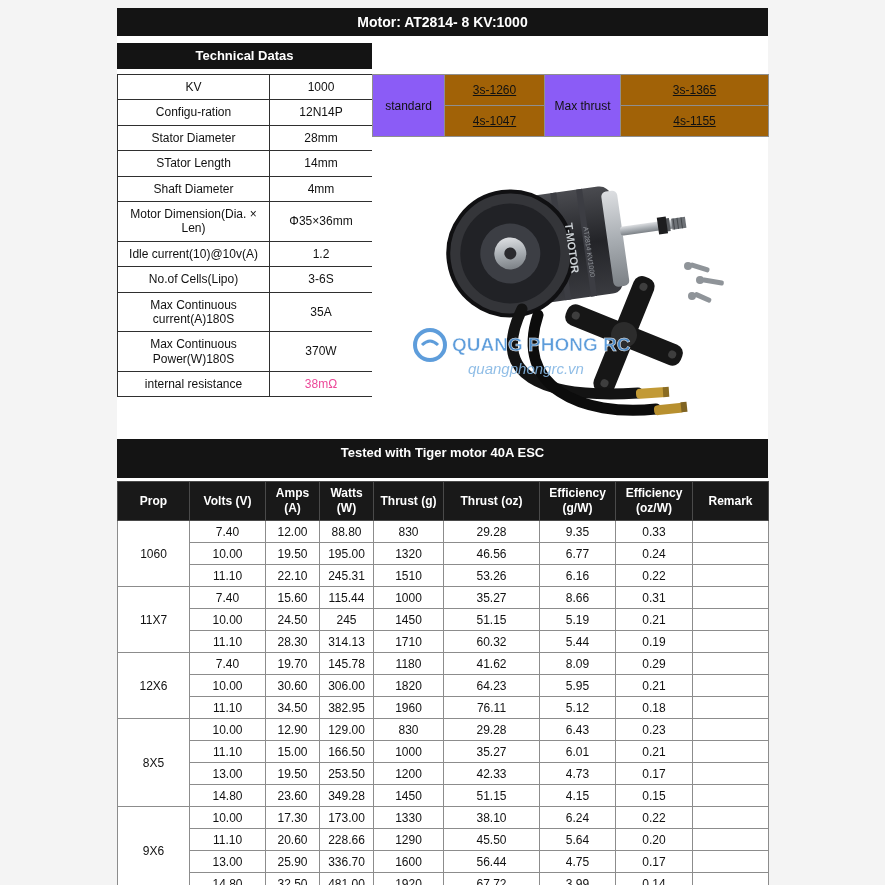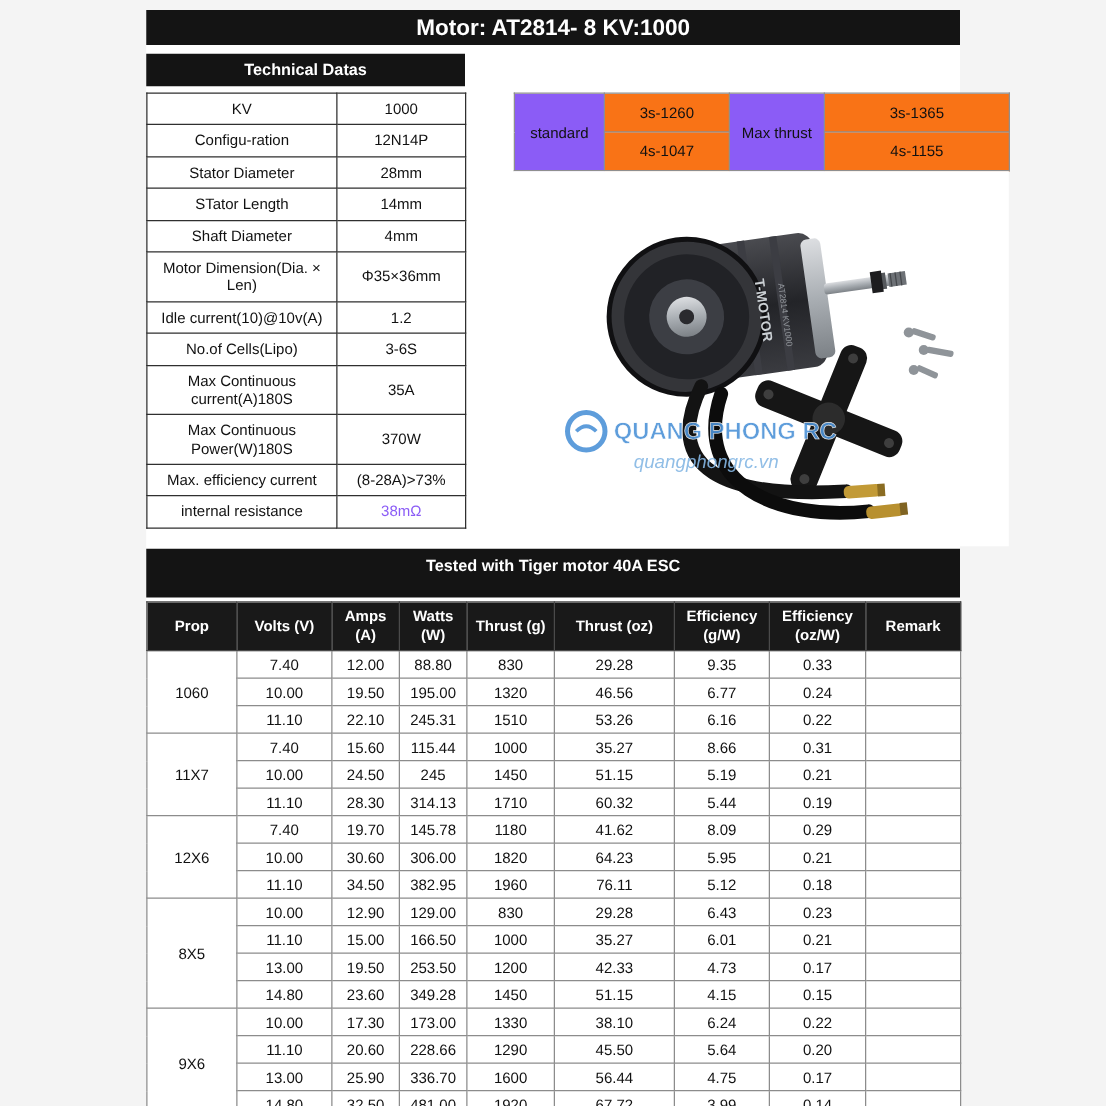--- a/index.html
+++ b/index.html
@@ -11,7 +11,7 @@
   .bar{
     background:#141414;color:#fff;font-weight:bold;text-align:center;
   }
-  .title-bar{height:28px;line-height:28px;font-size:18px;}
+  .title-bar{height:28px;line-height:28px;font-size:14px;}
   .sec-row{display:flex;margin-top:7px;}
   .sec-header{height:26px;line-height:26px;font-size:13px;text-align:center;}
   .sec-header.left-h{width:255px;margin-right:1px;}

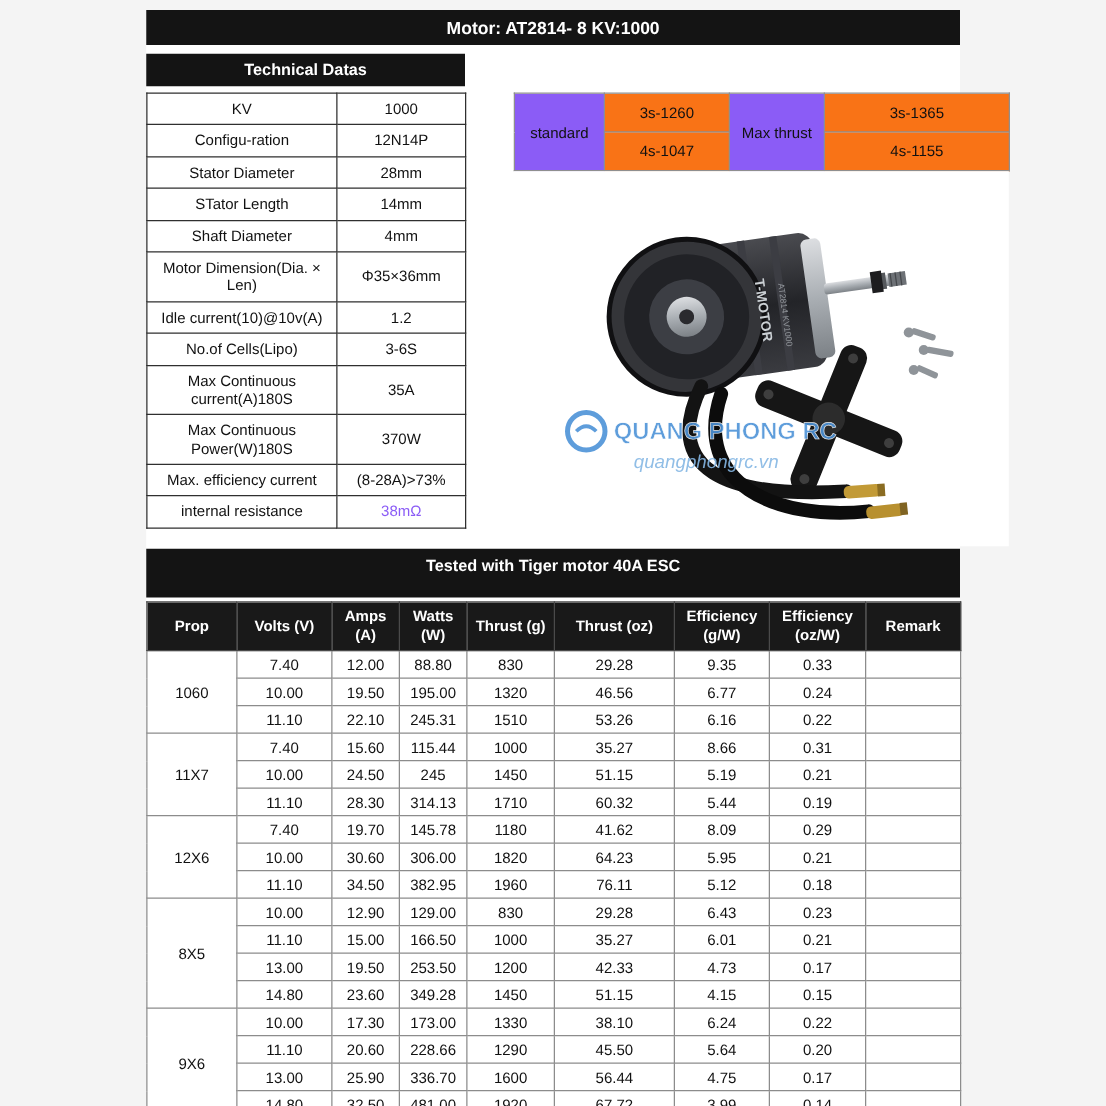--- a/index.html
+++ b/index.html
@@ -16,7 +16,7 @@
   .sec-header{height:26px;line-height:26px;font-size:13px;text-align:center;}
   .sec-header.left-h{width:255px;margin-right:1px;}
   .sec-header.right-h{flex:1;}
-  .top{display:flex;gap:39px;}
+  .top{display:flex;}
   .col-left{width:255px;}
   .col-right{width:396px;}
   table{border-collapse:collapse;table-layout:fixed;}

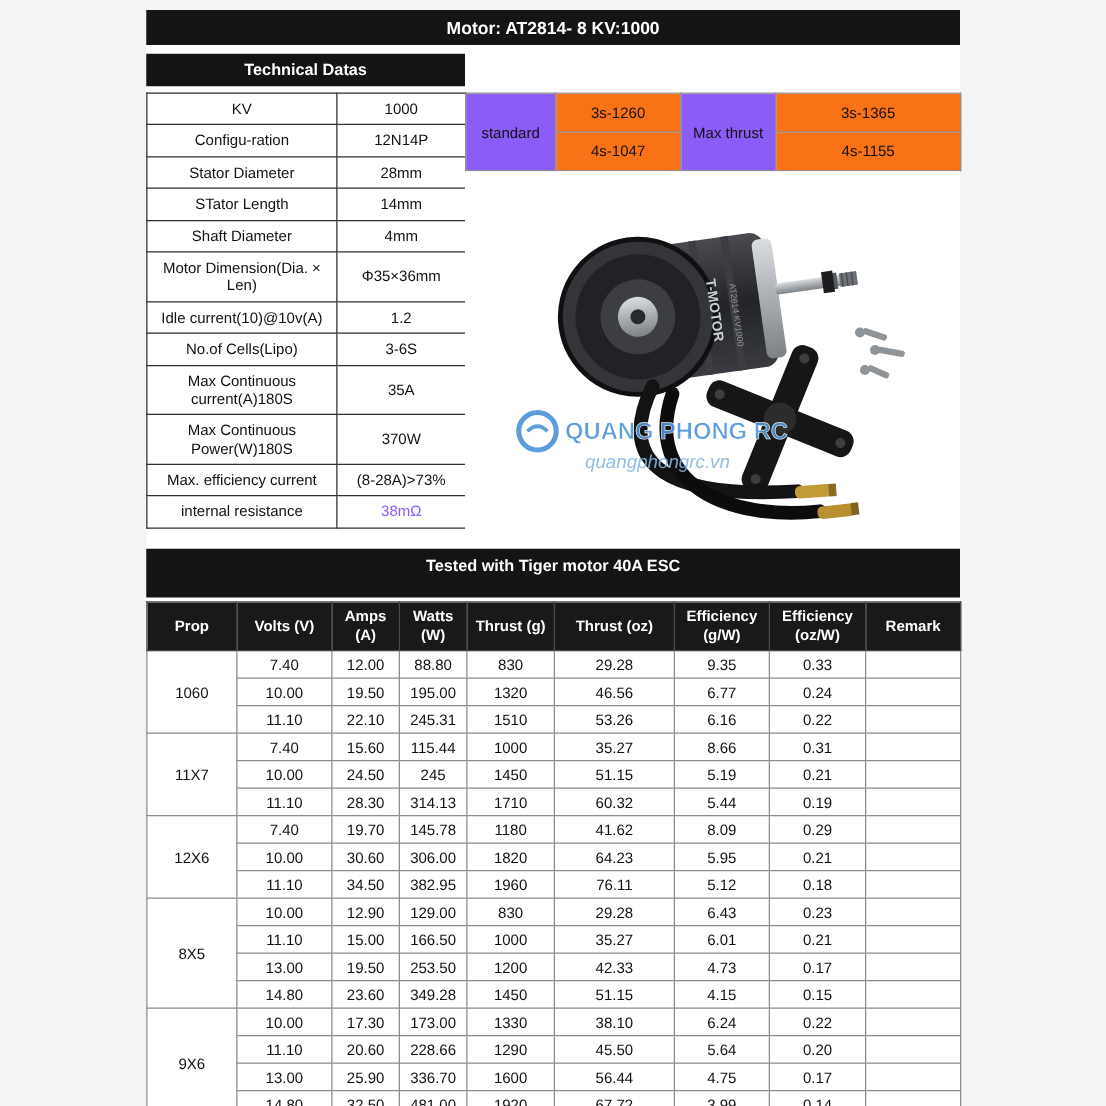--- a/index.html
+++ b/index.html
@@ -29,7 +29,7 @@
   table.prop{width:396px;margin-top:5px;font-size:12px;}
   table.prop td{border:1px solid #8f8f8f;text-align:center;height:28px;}
   td.g1{background:#8b5cf6;}
-  td.g2{background:#f97316;}
+  td.g2{background:#a16207;text-decoration:underline;}
   
   .photo{position:relative;width:396px;height:300px;background:#fff;overflow:hidden;}
   

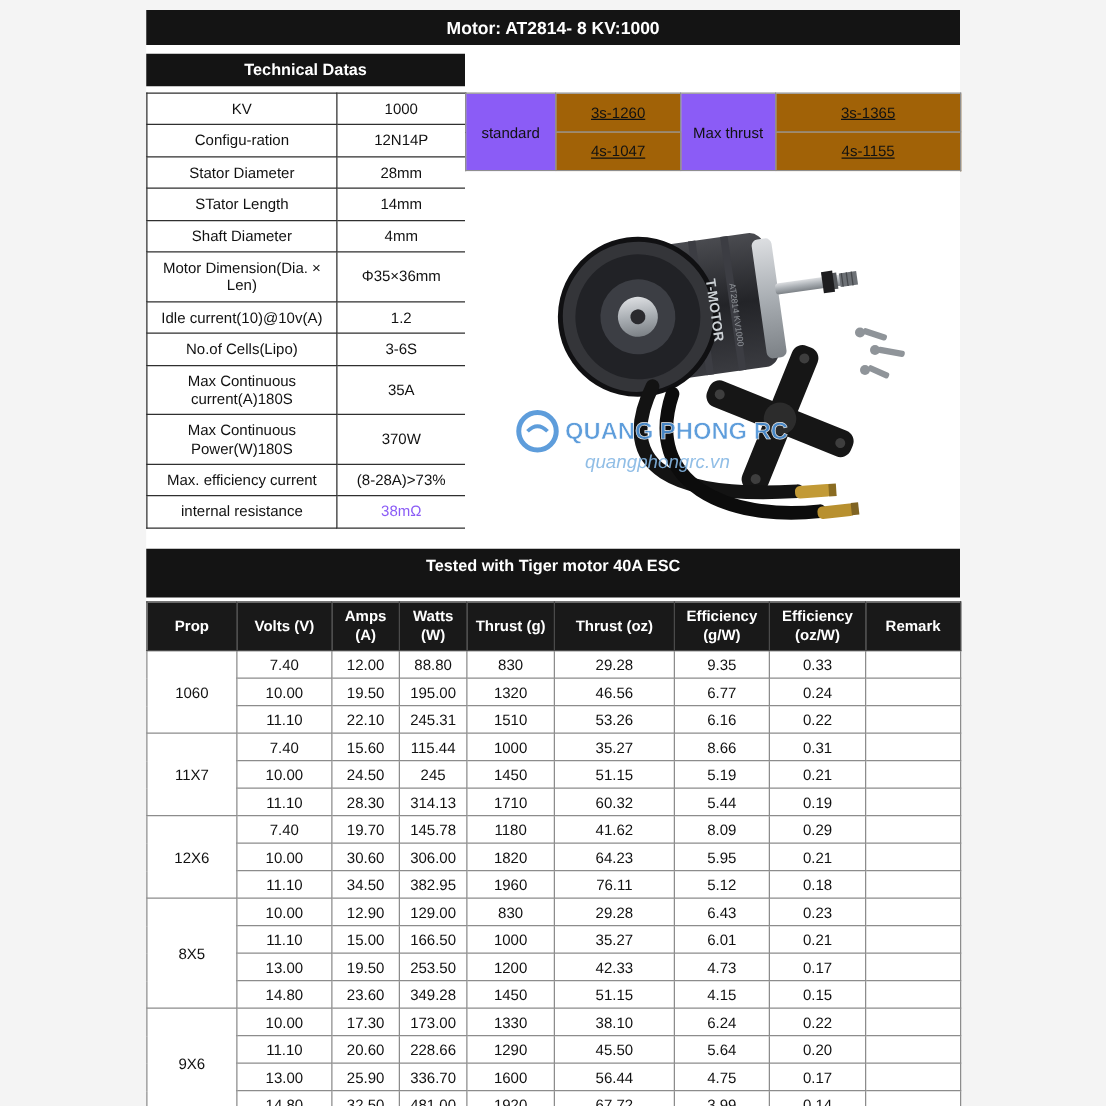--- a/index.html
+++ b/index.html
@@ -105,10 +105,6 @@
               <td>370W</td>
             </tr>
             <tr>
-              <td>Max. efficiency current</td>
-              <td>(8-28A)&gt;73%</td>
-            </tr>
-            <tr>
               <td>internal resistance</td>
               <td style="color: #8b5cf6;">38mΩ</td>
             </tr>

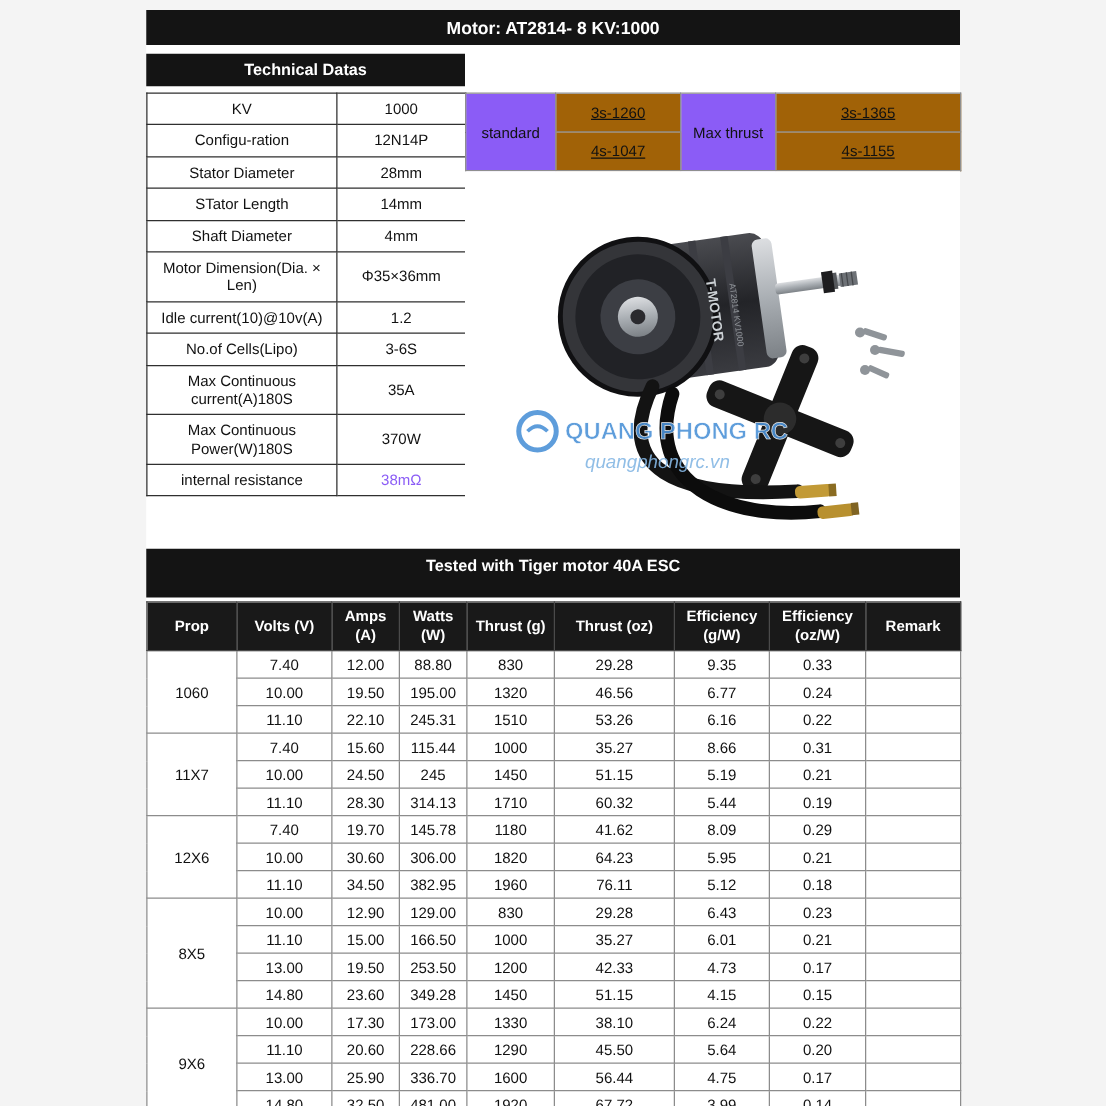--- a/index.html
+++ b/index.html
@@ -106,7 +106,7 @@
             </tr>
             <tr>
               <td>internal resistance</td>
-              <td style="color: #8b5cf6;">38mΩ</td>
+              <td style="color: #ec4899;">38mΩ</td>
             </tr>
           </tbody>
       </table>

